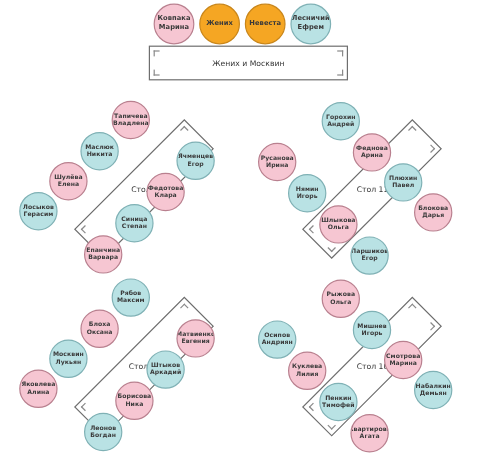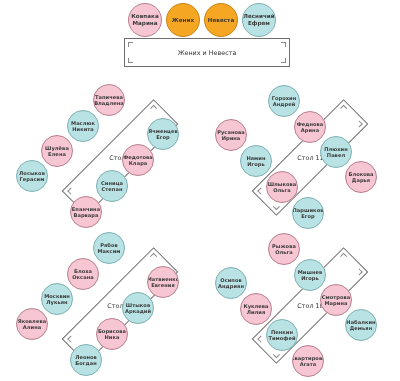--- a/index.html
+++ b/index.html
@@ -100,7 +100,7 @@
     <div class="corner c-tr"></div>
     <div class="corner c-bl"></div>
     <div class="corner c-br"></div>
-    <div class="label">Жених и Невеста</div>
+    <div class="label">Жених и Москвин</div>
   </div>
 
   <div class="table-wrap" style="left:55px;top:140px;width:130px;height:35px;transform:rotate(-45deg);">

